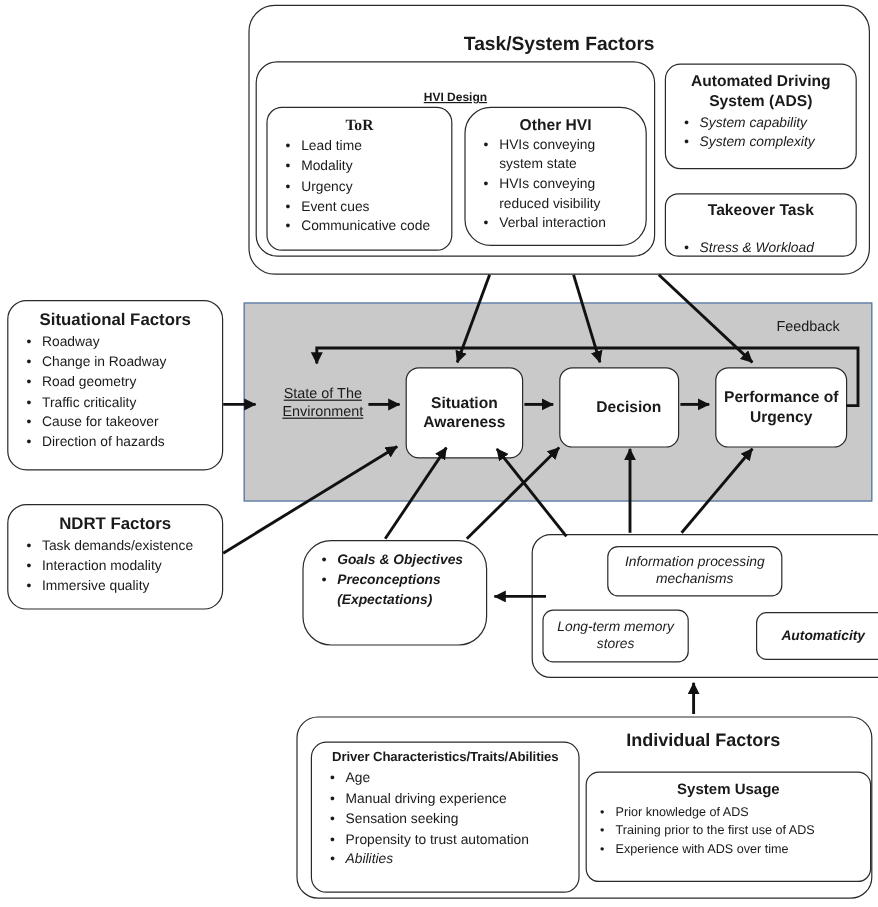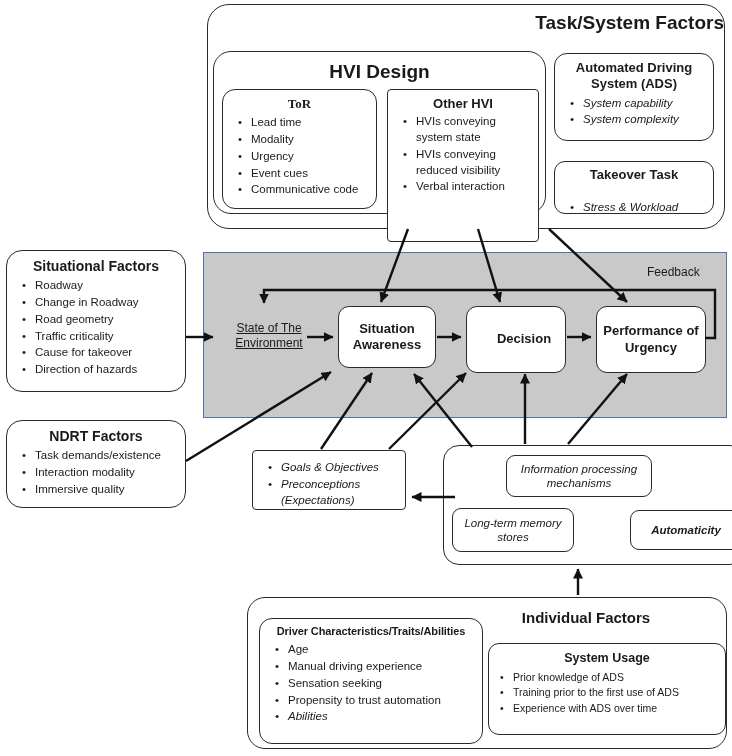--- a/index.html
+++ b/index.html
@@ -37,7 +37,7 @@
 <div id="canvas">
 
   <div class="box" style="left:207px; top:4px; width:518px; height:225px; border-radius:22px;">
-    <span class="title" style="margin-top:7px; font-size:19px;text-align:right;">Task/System Factors</span>
+    <span class="title" style="margin-top:24px; font-size:16px;">Task/System Factors</span>
 
     <div class="box" style="left:5px; top:46px; width:333px; height:163px; border-radius:18px;">
       <span class="title" style="margin-top:9px; font-size:19px;">HVI Design</span>

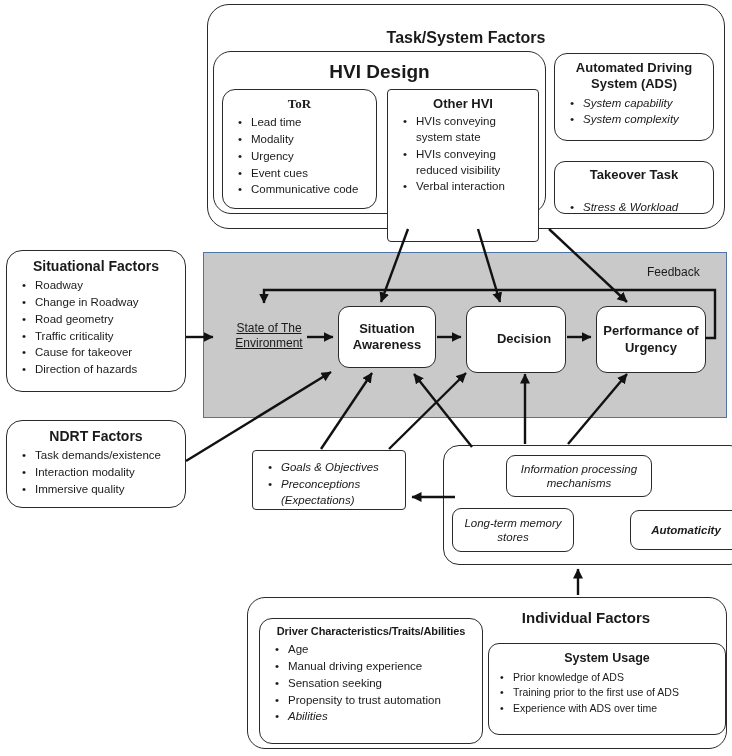--- a/index.html
+++ b/index.html
@@ -40,7 +40,7 @@
     <span class="title" style="margin-top:24px; font-size:16px;">Task/System Factors</span>
 
     <div class="box" style="left:5px; top:46px; width:333px; height:163px; border-radius:18px;">
-      <span class="title" style="margin-top:9px; font-size:19px;">HVI Design</span>
+      <span class="title" style="margin-top:24px; font-size:10px;text-decoration:underline;">HVI Design</span>
 
       <div class="box" style="left:8px; top:37px; width:155px; height:120px; border-radius:13px;">
         <span class="title" style="margin-top:6px; font-size:13px;font-family:Liberation Serif, serif;">ToR</span>

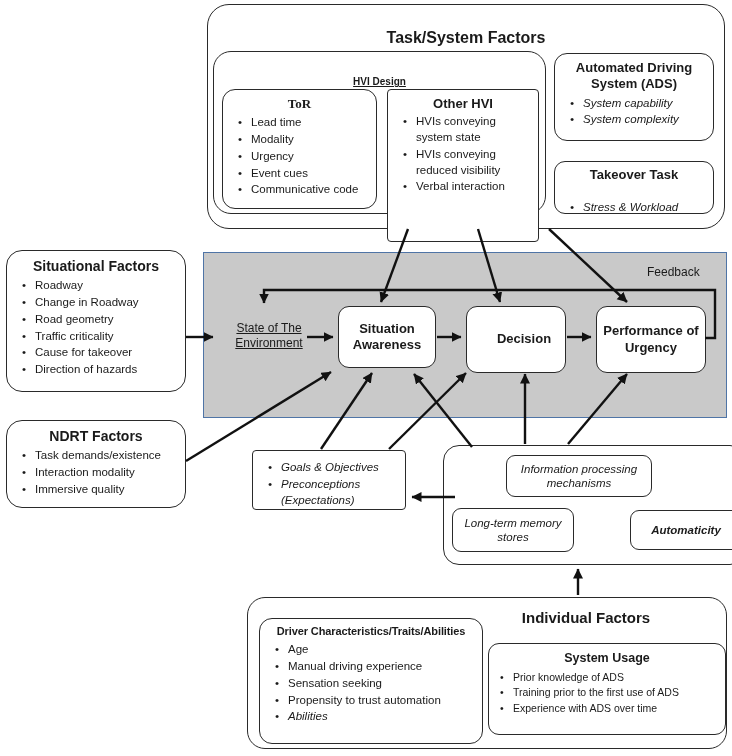--- a/index.html
+++ b/index.html
@@ -53,7 +53,7 @@
           </ul>
       </div>
 
-      <div class="box" style="left:173px; top:37px; width:152px; height:153px; border-radius:4px;">
+      <div class="box" style="left:173px; top:37px; width:152px; height:116px; border-radius:22px;">
         <span class="title" style="margin-top:6px; font-size:13px;">Other HVI</span>
         <ul class="blist">
             <li>HVIs conveying system state</li>

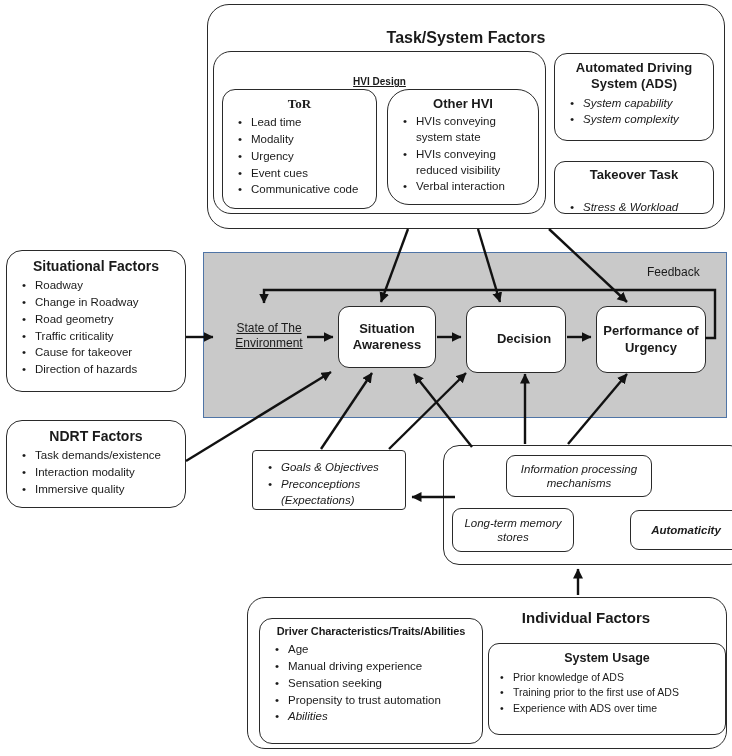--- a/index.html
+++ b/index.html
@@ -104,7 +104,7 @@
     <div class="lbl centered" style="left:15px; top:68px; width:100px;">State of The Environment</div>
     <div class="lbl" style="left:443px; top:12px;">Feedback</div>
 
-    <div class="box flowbox" style="left:134px; top:53px; width:98px; height:62px;">Situation Awareness</div>
+    <div class="box flowbox" style="left:134px; top:53px; width:98px; height:76px;">Situation Awareness</div>
     <div class="box flowbox" style="left:262px; top:53px; width:100px; height:67px;padding-left:16px;">Decision</div>
     <div class="box flowbox" style="left:392px; top:53px; width:110px; height:67px;">Performance of Urgency</div>
   </div>

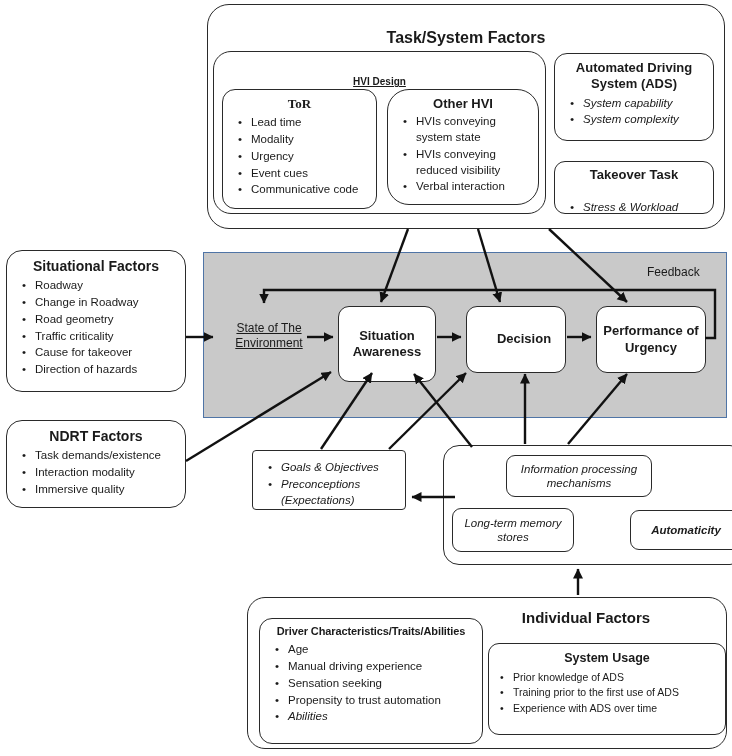--- a/index.html
+++ b/index.html
@@ -109,7 +109,7 @@
     <div class="box flowbox" style="left:392px; top:53px; width:110px; height:67px;">Performance of Urgency</div>
   </div>
 
-  <div class="box" style="left:252px; top:450px; width:154px; height:60px; border-radius:4px;">
+  <div class="box" style="left:252px; top:450px; width:154px; height:88px; border-radius:24px;font-weight:bold;">
     <ul class="blist it" style="margin-top:9px;">
         <li>Goals &amp; Objectives</li>
         <li>Preconceptions (Expectations)</li>

